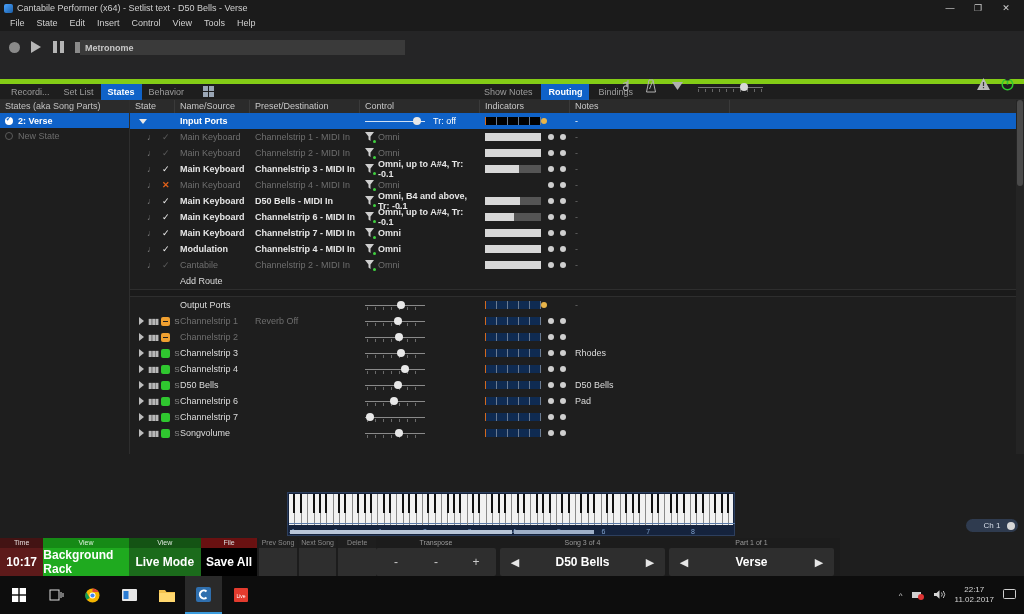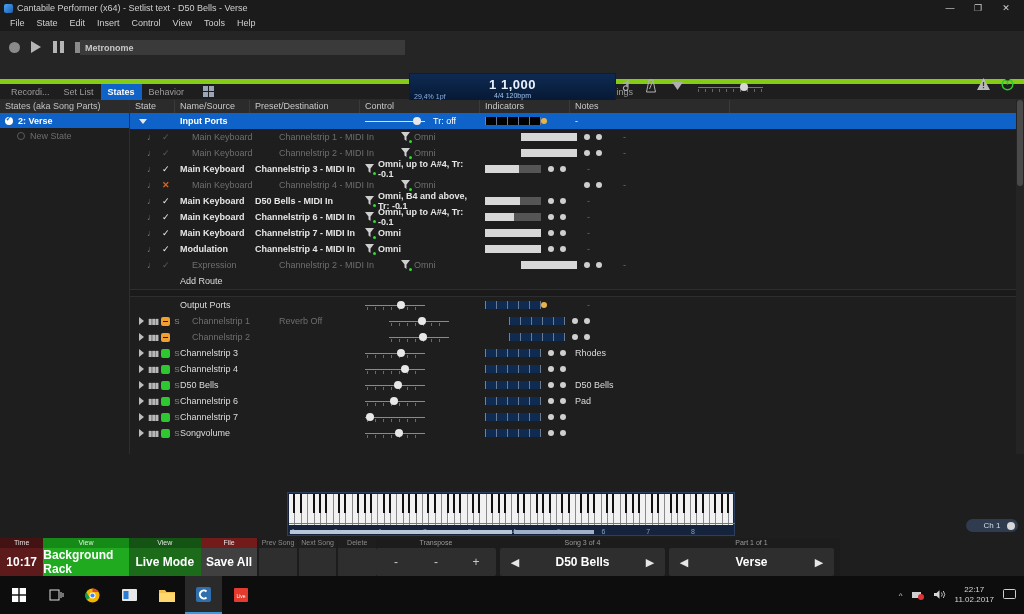--- a/index.html
+++ b/index.html
@@ -249,11 +249,6 @@
     </div>
     <div class="metro-field">Metronome</div>
 
-    <div class="lcd">
-      <div class="lcd-main">1 1,000</div>
-      <div class="lcd-sub">4/4 120bpm</div>
-      <div class="lcd-cpu">29,4%  1pf</div>
-    </div>
 
     <div class="tp-icons">
       <span class="ic">

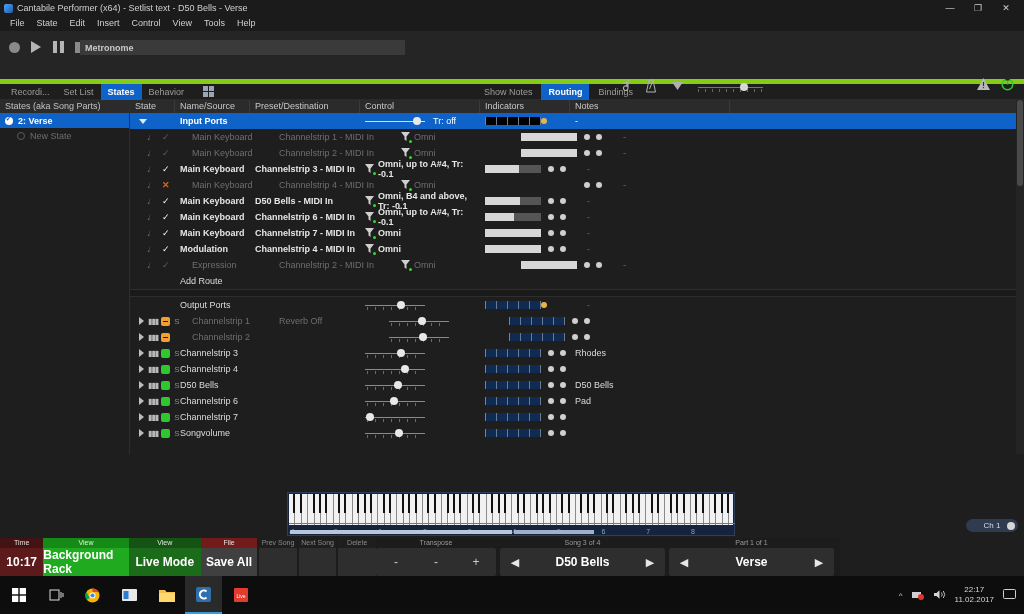--- a/index.html
+++ b/index.html
@@ -113,7 +113,7 @@
   .trow { display:flex; height:16px; align-items:center; font-size:9px; position:relative; }
   .trow.sel { background:#0f62c8; }
   .trow .cell { height:16px; display:flex; align-items:center; padding-left:5px; }
-  .dim { color:#6e6e6e;margin-left:12px; }
+  .dim { color:#6e6e6e; }
   .brt { color:#e6e6e6; font-weight:bold; }
   .wht { color:#dcdcdc; }
 

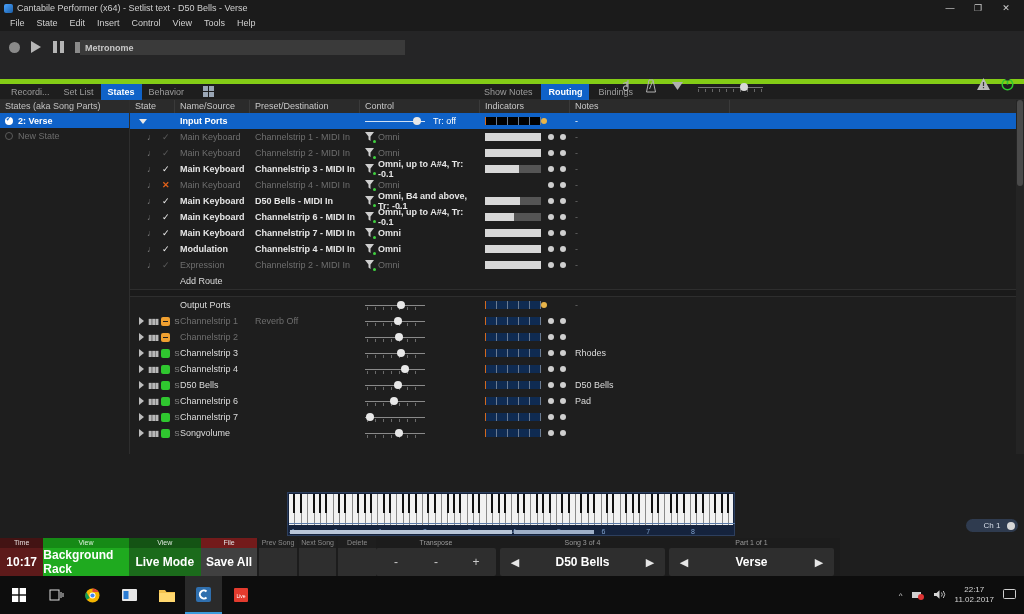--- a/index.html
+++ b/index.html
@@ -559,7 +559,7 @@
               <span class="note-ic">♩</span>
               <span class="chk off">✓</span>
             </div>
-            <div class="cell c-name dim">Expression</div>
+            <div class="cell c-name dim">Cantabile</div>
             <div class="cell c-preset dim">Channelstrip 2 - MIDI In</div>
             <div class="cell c-ctrl dim"><span class="filt"><svg width="9" height="9" viewBox="0 0 9 9">
                   <path d="M0 0h9L5.5 4.5V9L3.5 7.5V4.5Z" fill="#cfcfcf"></path>

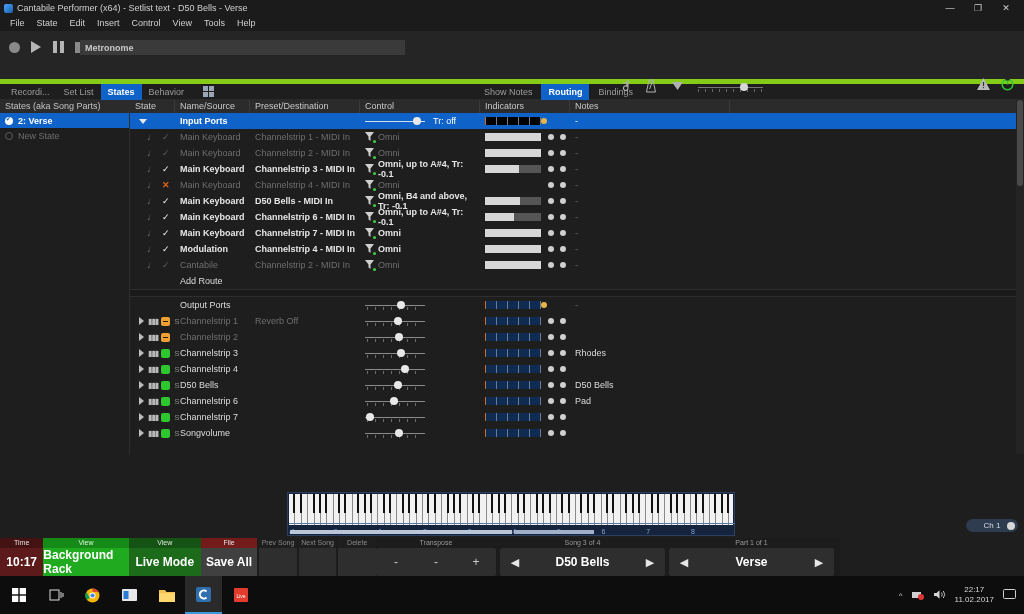--- a/index.html
+++ b/index.html
@@ -181,7 +181,7 @@
   .bb.time .cap { background:#3f1212; }
   .bb.bgrack { background:#1faa1f; width:118px; } .bb.bgrack .cap{background:#158515;}
   .bb.live { background:#1b6b1b; width:100px; } .bb.live .cap{background:#134f13;}
-  .bb.save { background:#404040; width:78px; } .bb.save .cap{background:#7c1515;}
+  .bb.save { background:#000000; width:78px; } .bb.save .cap{background:#7c1515;}
   .bb.plain { background:#2e2e2e; width:52px; margin-left:2px; }
   .bb.plain .cap { background:#1c1c1c; color:#9a9a9a; }
   .bb.plain .val { font-size:9px; color:#b5b5b5; }

